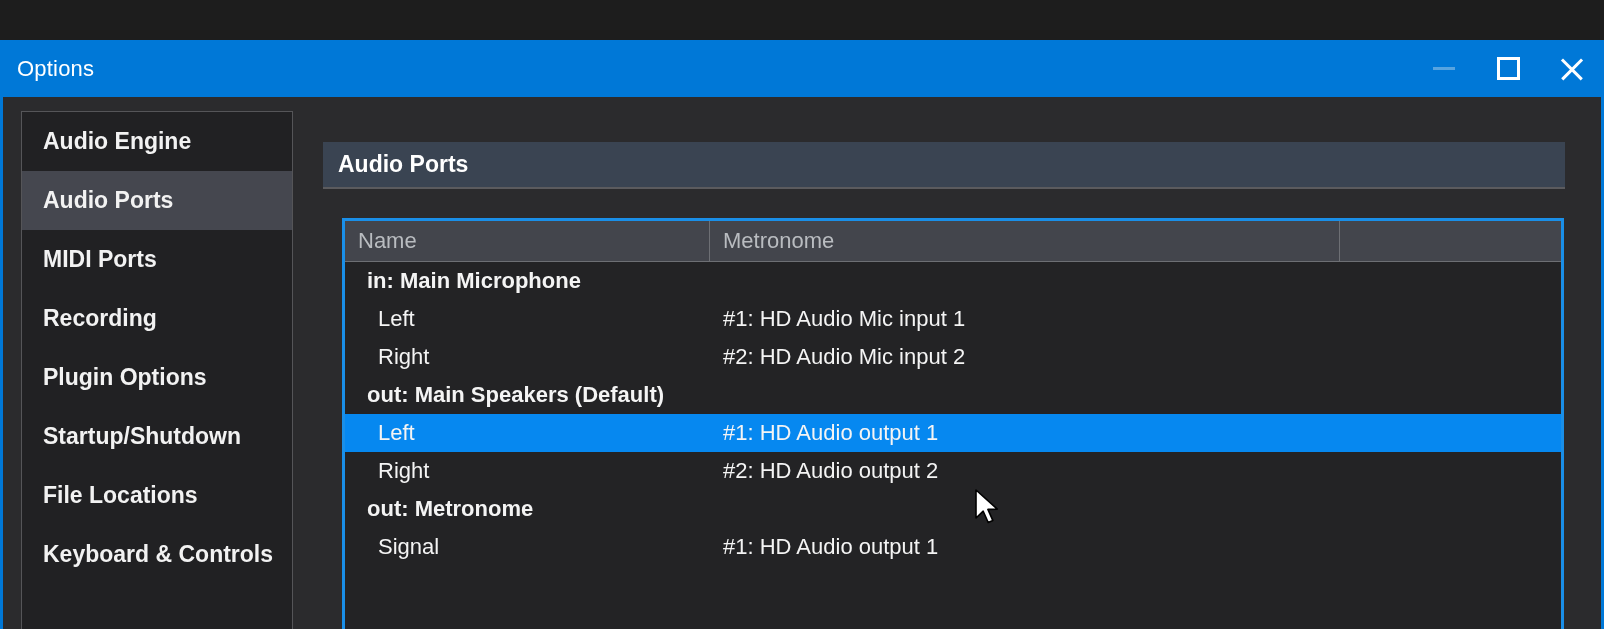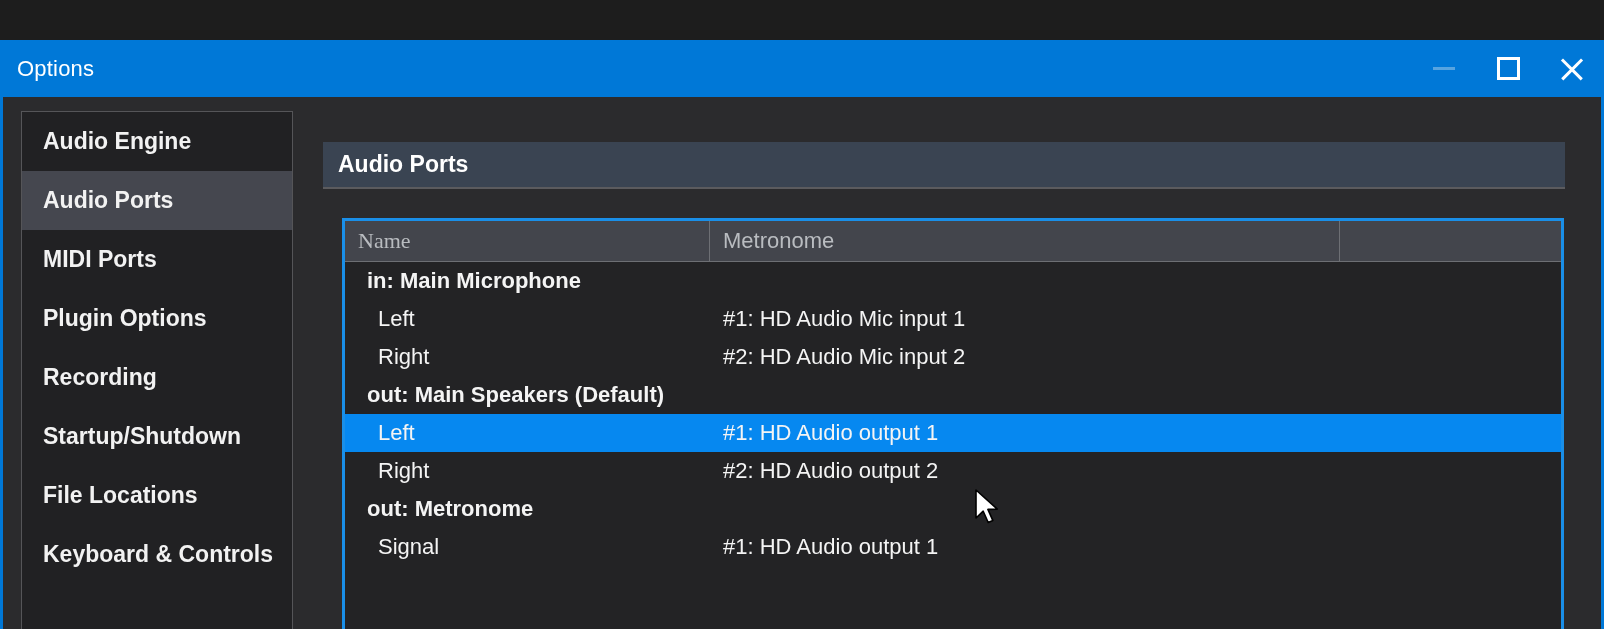--- a/index.html
+++ b/index.html
@@ -162,7 +162,7 @@
     overflow: hidden;
     white-space: nowrap;
   }
-  .th.col-name { width: 365px; font-family: Liberation Serif, serif; }
+  .th.col-name { width: 365px; }
   .th.col-assign { width: 630px; }
   .th.col-extra { flex: 1 1 auto; border-right: none; }
 

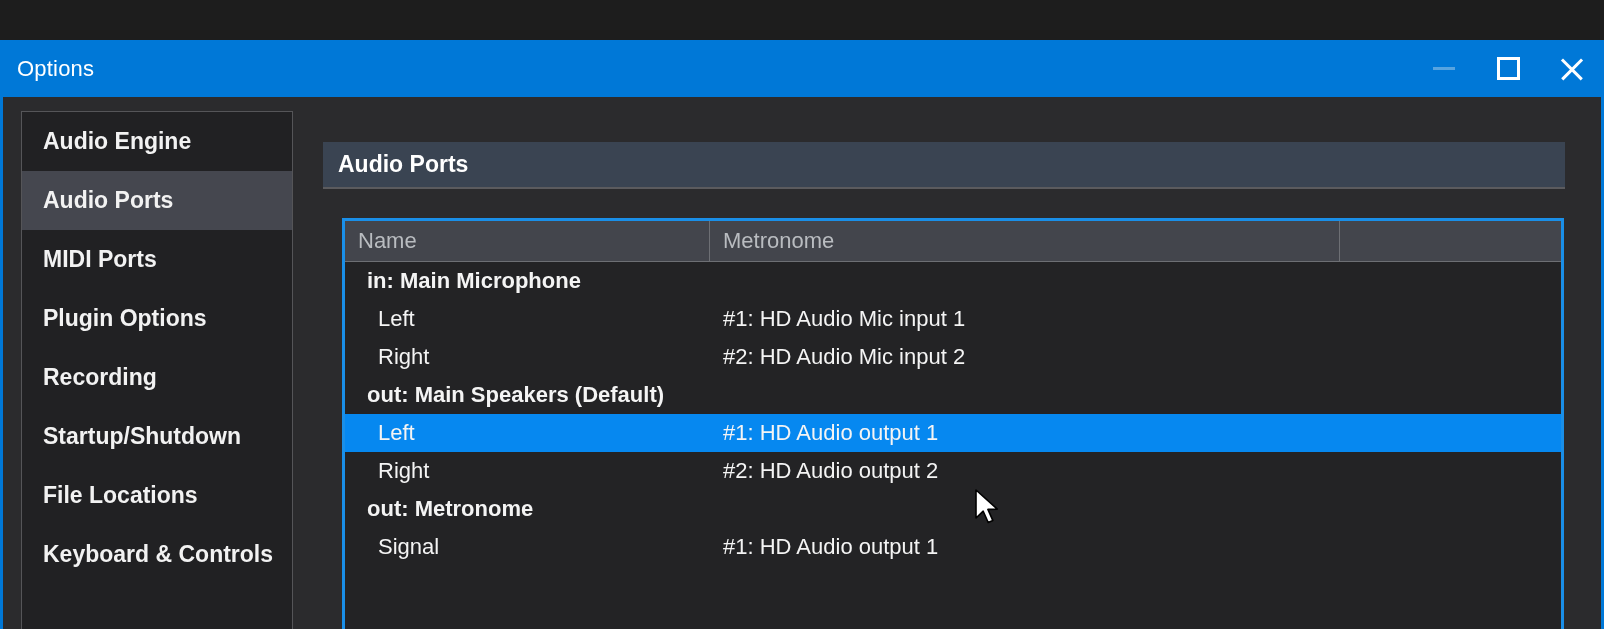--- a/index.html
+++ b/index.html
@@ -234,10 +234,10 @@
           <span>MIDI Ports</span>
         </div>
         <div class="sidebar-item">
+          <span>Recording</span>
+        </div>
+        <div class="sidebar-item">
           <span>Plugin Options</span>
-        </div>
-        <div class="sidebar-item">
-          <span>Recording</span>
         </div>
         <div class="sidebar-item">
           <span>Startup/Shutdown</span>

